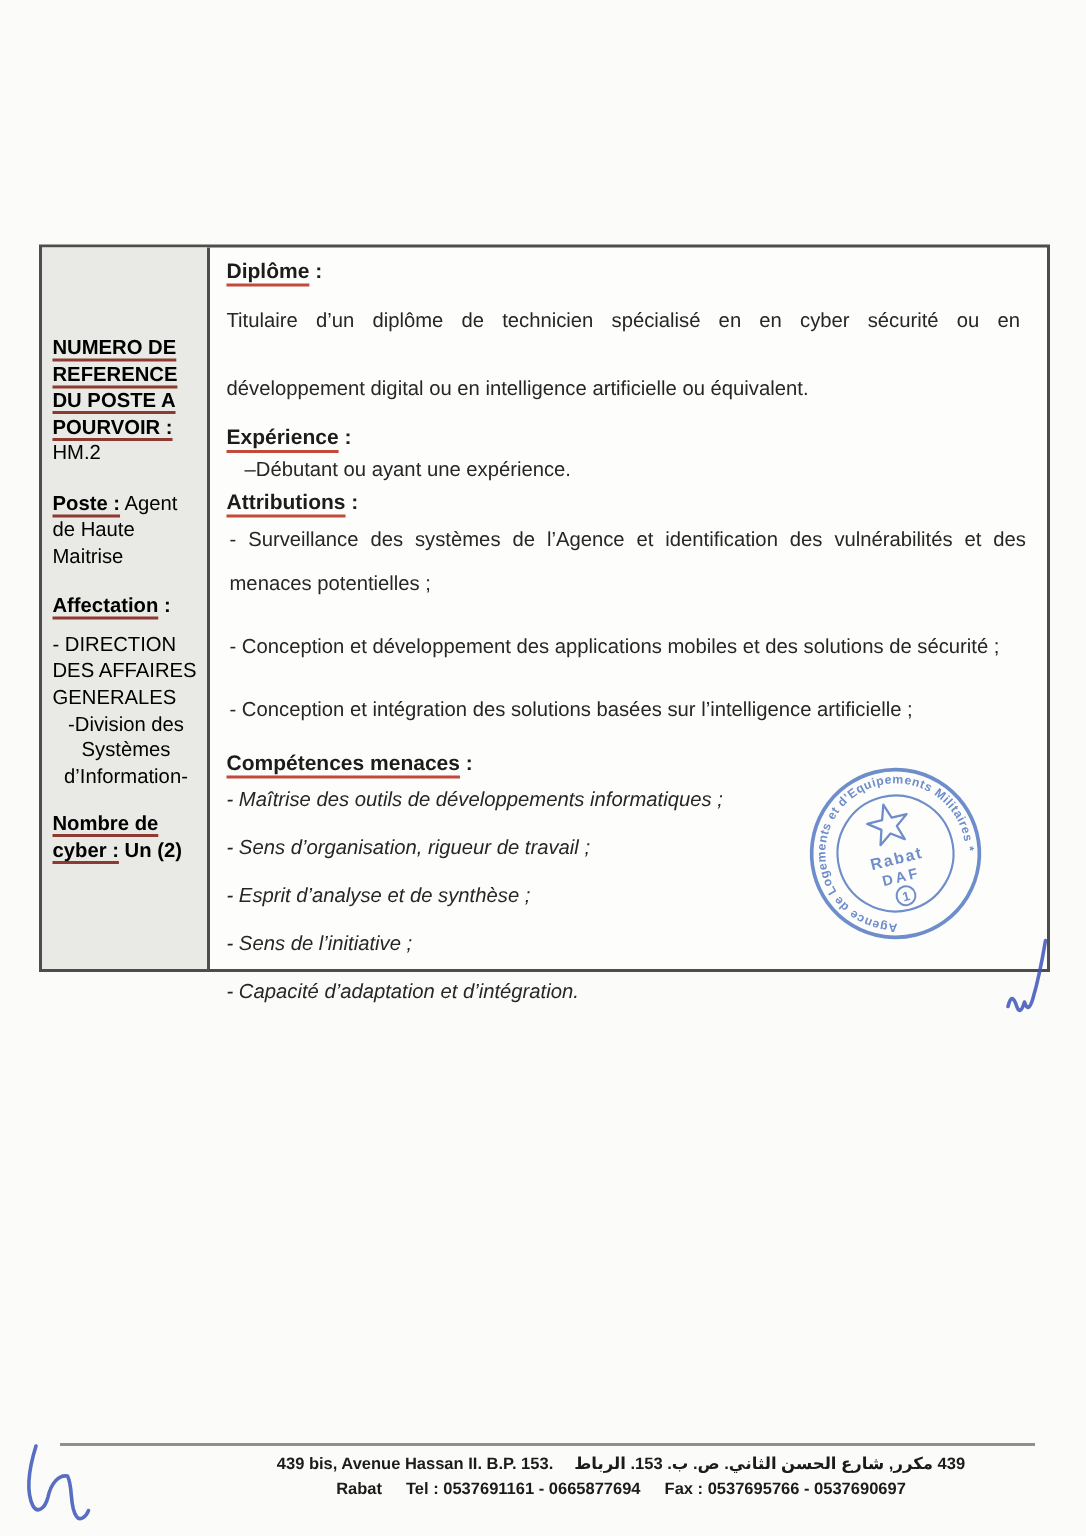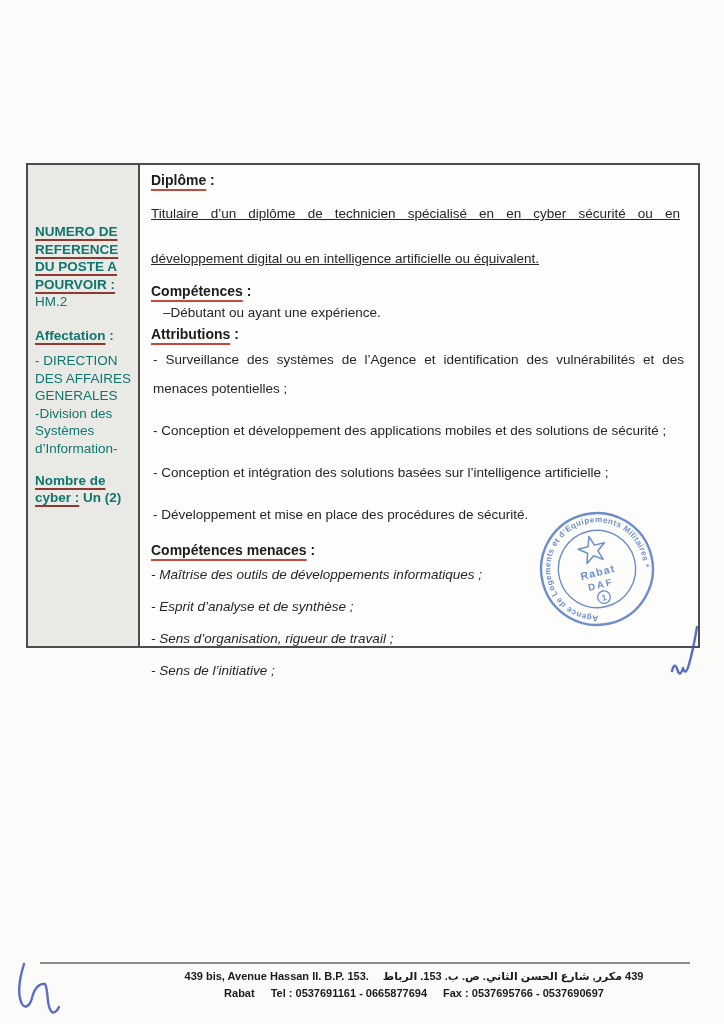--- a/index.html
+++ b/index.html
@@ -75,7 +75,6 @@
     margin:2px 4px 2px 0;
     line-height:45px;
     text-align:justify;
-    text-decoration:underline;
   }
   .p-exp{margin:1px 0 2px 12px;line-height:22px;}
   .h2-attr{margin-top:1px;}

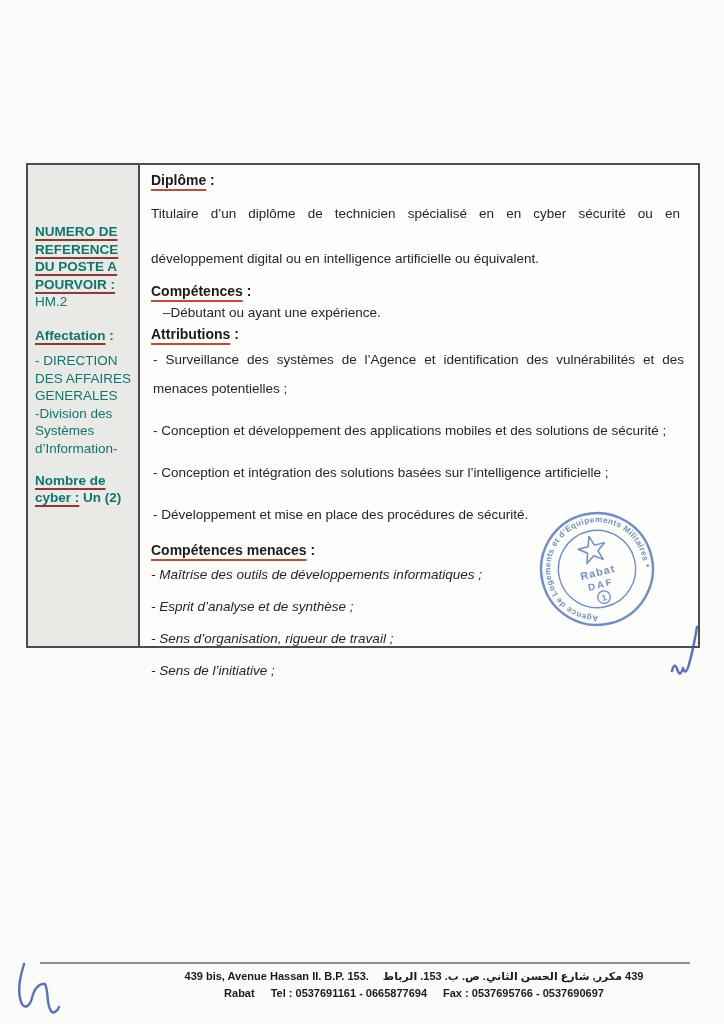--- a/index.html
+++ b/index.html
@@ -36,7 +36,7 @@
     padding:58px 5px 0 7px;
     font-size:13.5px;
     line-height:1.3;
-    color:#0f766e;
+    color:#000000;
   }
   .cell-right{
     flex:1;

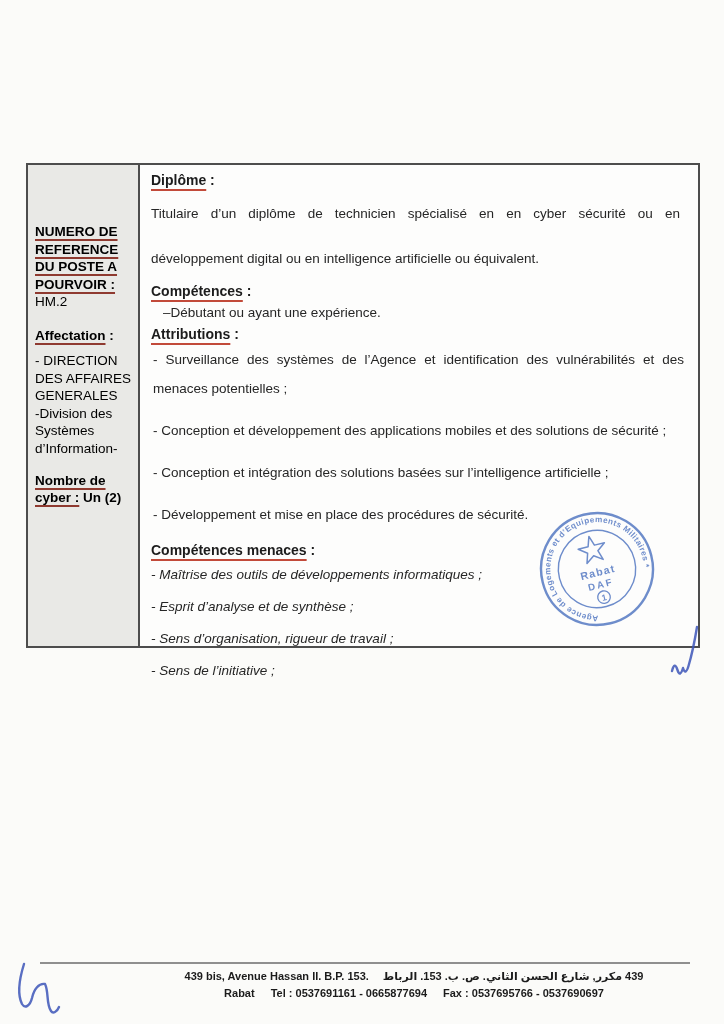--- a/index.html
+++ b/index.html
@@ -145,7 +145,7 @@
       <p class="h2"><span class="ul-red">Diplôme</span><span> :</span></p>
       <p class="p-diplome">Titulaire d’un diplôme de technicien spécialisé en en cyber sécurité ou en développement digital ou en intelligence artificielle ou équivalent.</p>
 
-      <p class="h2"><span class="ul-red">Compétences</span><span> :</span></p>
+      <p class="h2"><span class="ul-red">Expérience</span><span> :</span></p>
       <p class="p-exp">–Débutant ou ayant une expérience.</p>
 
       <p class="h2 h2-attr"><span class="ul-red">Attributions</span><span> :</span></p>

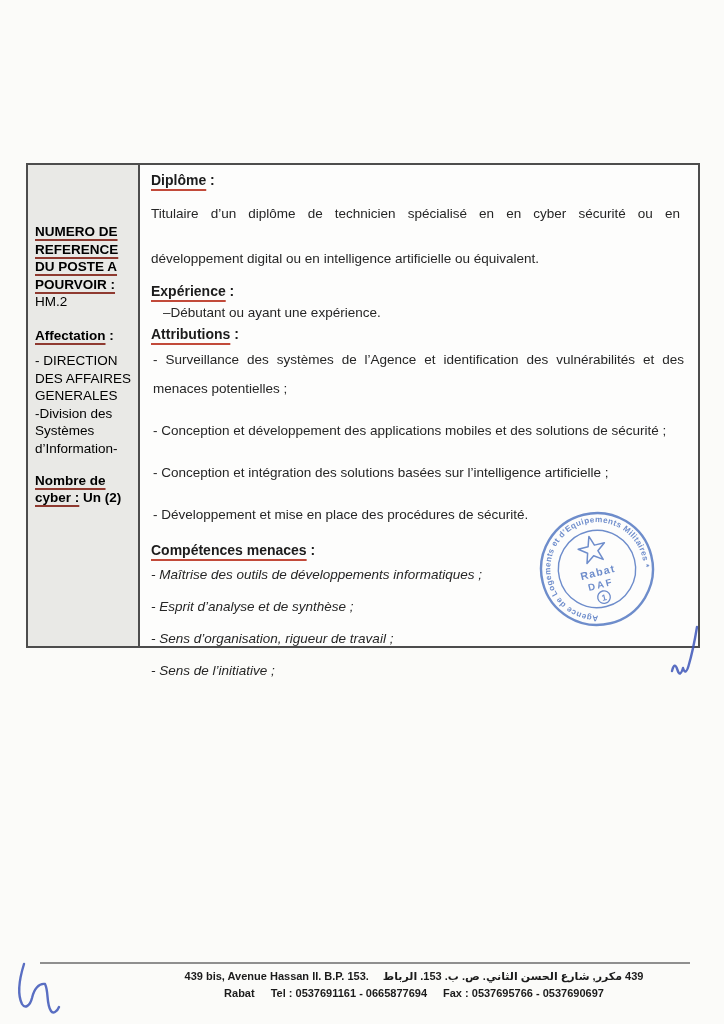--- a/index.html
+++ b/index.html
@@ -127,6 +127,9 @@
       </div>
       <div class="lblock mb16">HM.2</div>
 
+      <div class="lblock mb16">
+        <span class="ul-left">Poste :</span><span> Agent de Haute Maitrise</span>
+      </div>
 
       <div class="lblock mb18">
         <span class="ul-left">Affectation</span><span class="bold"> :</span>

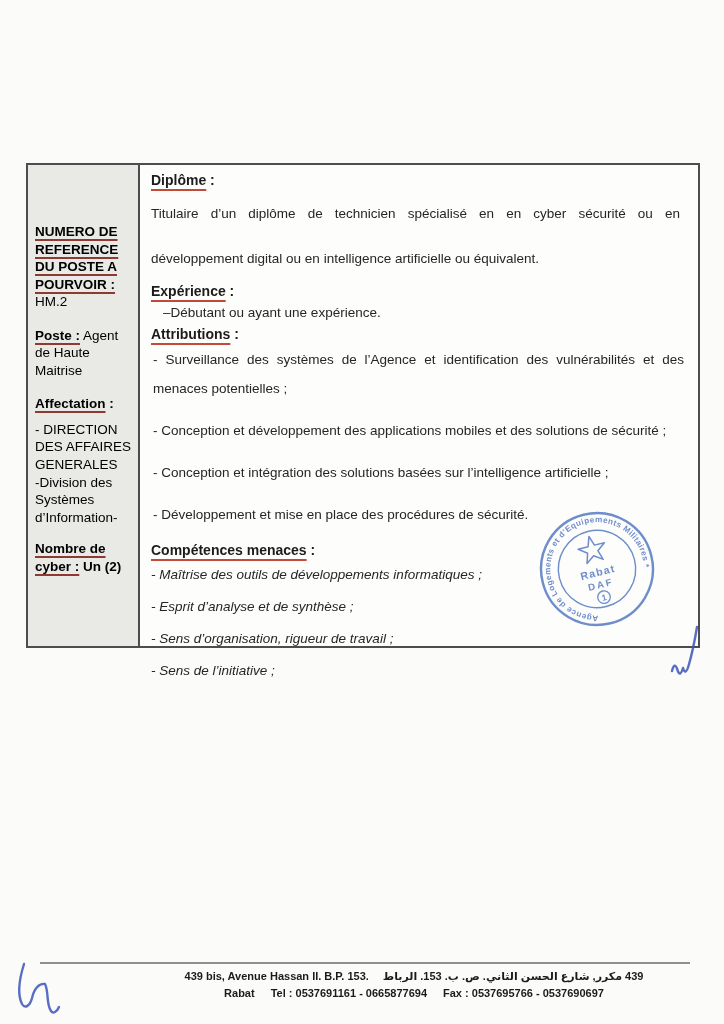--- a/index.html
+++ b/index.html
@@ -64,7 +64,7 @@
   .lblock{margin:0 0 0 0;}
   .mb16{margin-bottom:16px;}
   .mb18{margin-bottom:8px;}
-  .mb14{margin-bottom:14px;}
+  .mb14{margin-bottom:14px;text-align:center;}
   .h2{
     font-size:14px;
     font-weight:700;

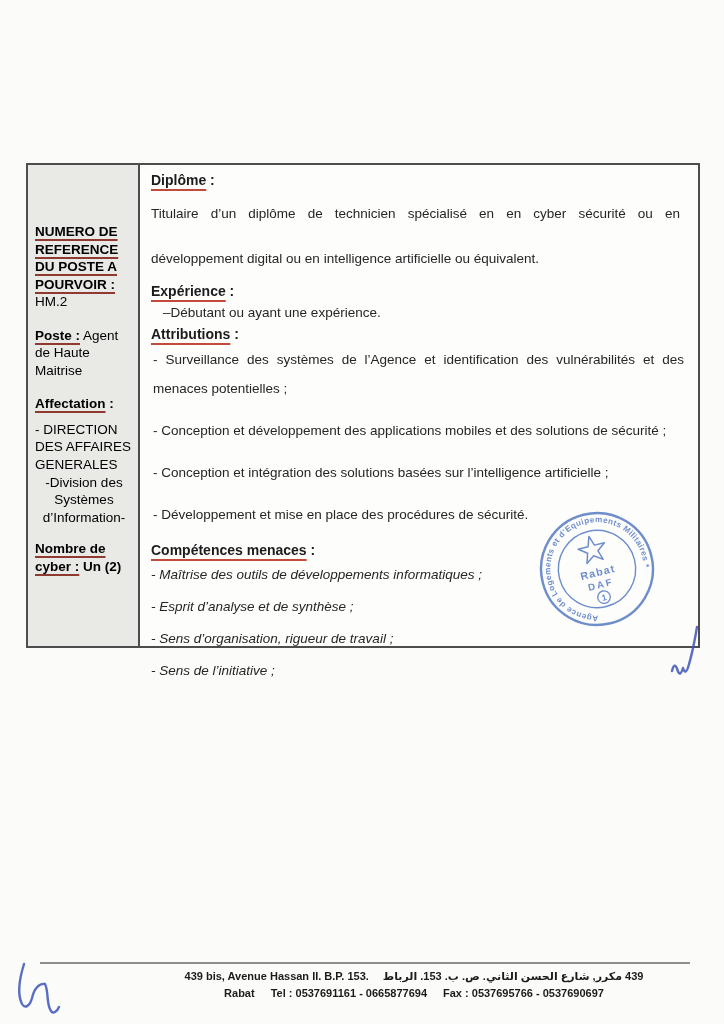--- a/index.html
+++ b/index.html
@@ -155,7 +155,6 @@
       <p class="p-attr">- Surveillance des systèmes de l’Agence et identification des vulnérabilités et des menaces potentielles ;</p>
       <p class="p-attr">- Conception et développement des applications mobiles et des solutions de sécurité ;</p>
       <p class="p-attr">- Conception et intégration des solutions basées sur l’intelligence artificielle ;</p>
-      <p class="p-attr">- Développement et mise en place des procédures de sécurité.</p>
 
       <p class="h2 h2-comp"><span class="ul-red">Compétences menaces</span><span> :</span></p>
       <p class="p-comp">- Maîtrise des outils de développements informatiques ;</p>

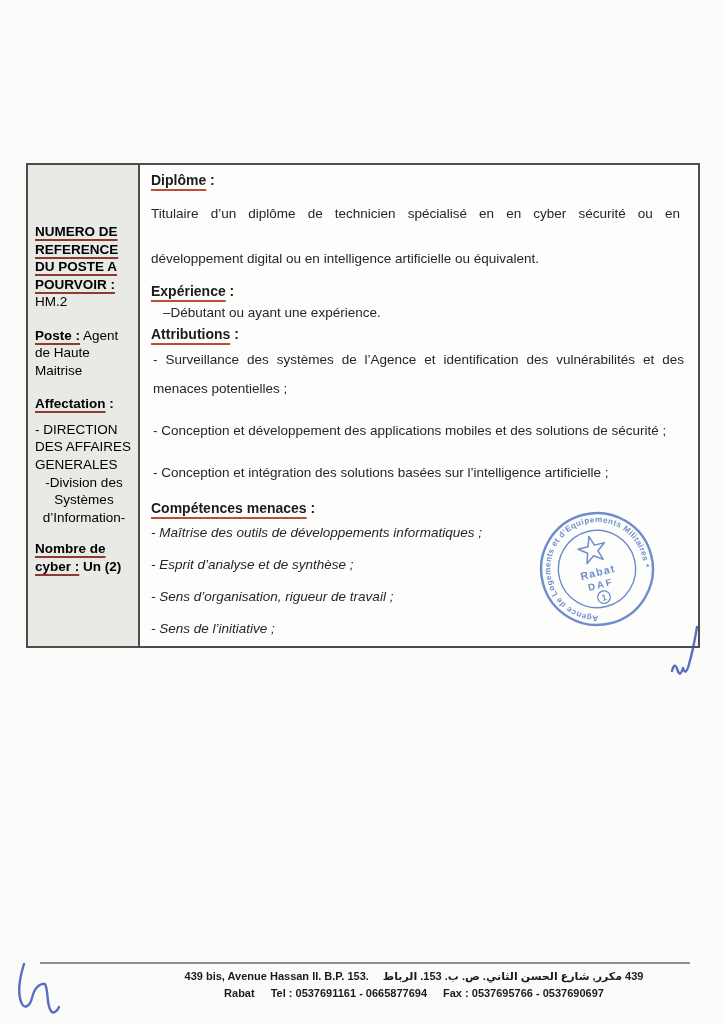--- a/index.html
+++ b/index.html
@@ -158,8 +158,8 @@
 
       <p class="h2 h2-comp"><span class="ul-red">Compétences menaces</span><span> :</span></p>
       <p class="p-comp">- Maîtrise des outils de développements informatiques ;</p>
+      <p class="p-comp">- Sens d’organisation, rigueur de travail ;</p>
       <p class="p-comp">- Esprit d’analyse et de synthèse ;</p>
-      <p class="p-comp">- Sens d’organisation, rigueur de travail ;</p>
       <p class="p-comp">- Sens de l’initiative ;</p>
 
     </div>

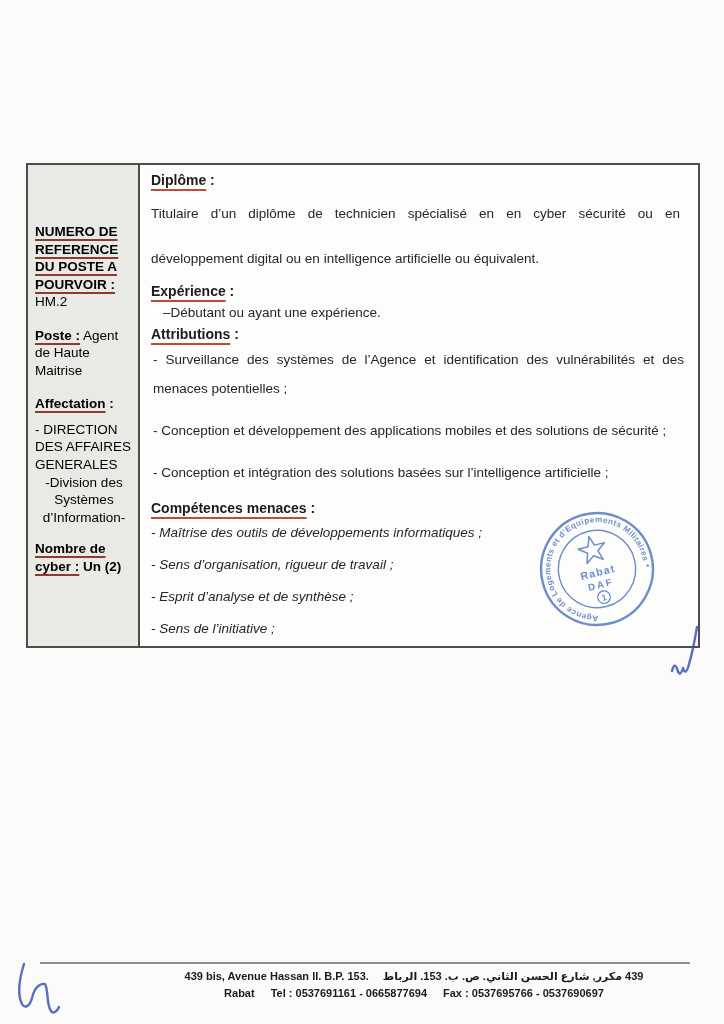--- a/index.html
+++ b/index.html
@@ -161,6 +161,7 @@
       <p class="p-comp">- Sens d’organisation, rigueur de travail ;</p>
       <p class="p-comp">- Esprit d’analyse et de synthèse ;</p>
       <p class="p-comp">- Sens de l’initiative ;</p>
+      <p class="p-comp">- Capacité d’adaptation et d’intégration.</p>
 
     </div>
   </div>

